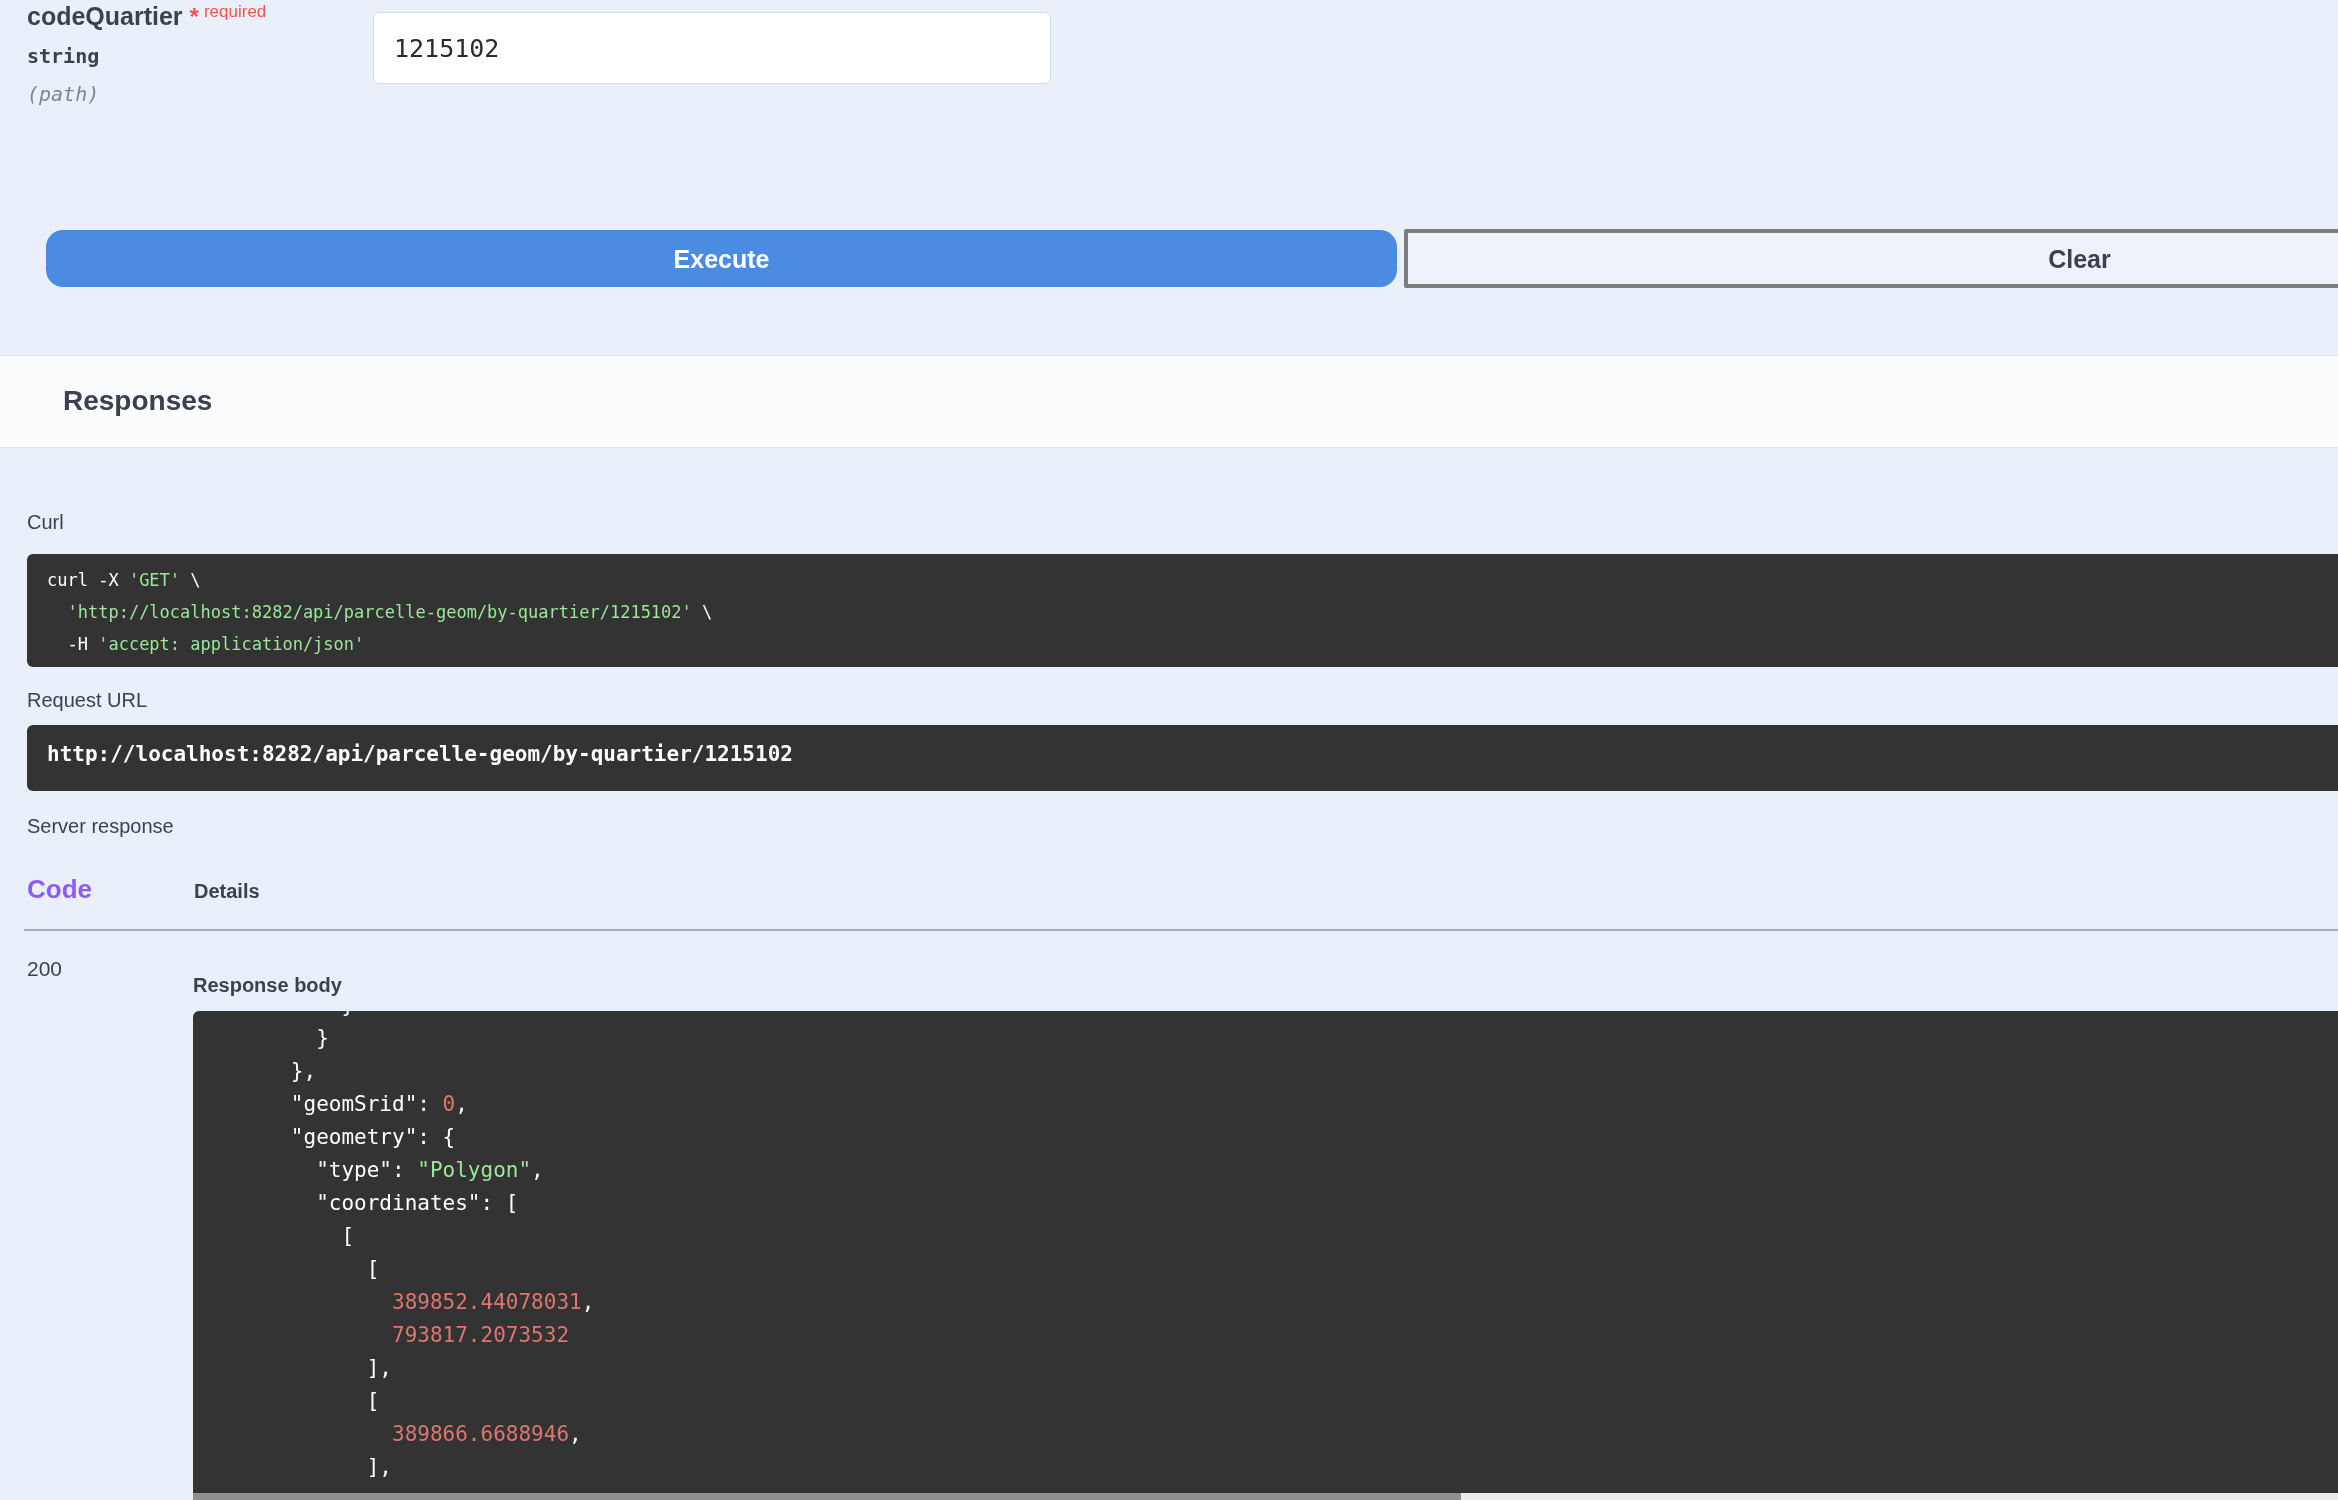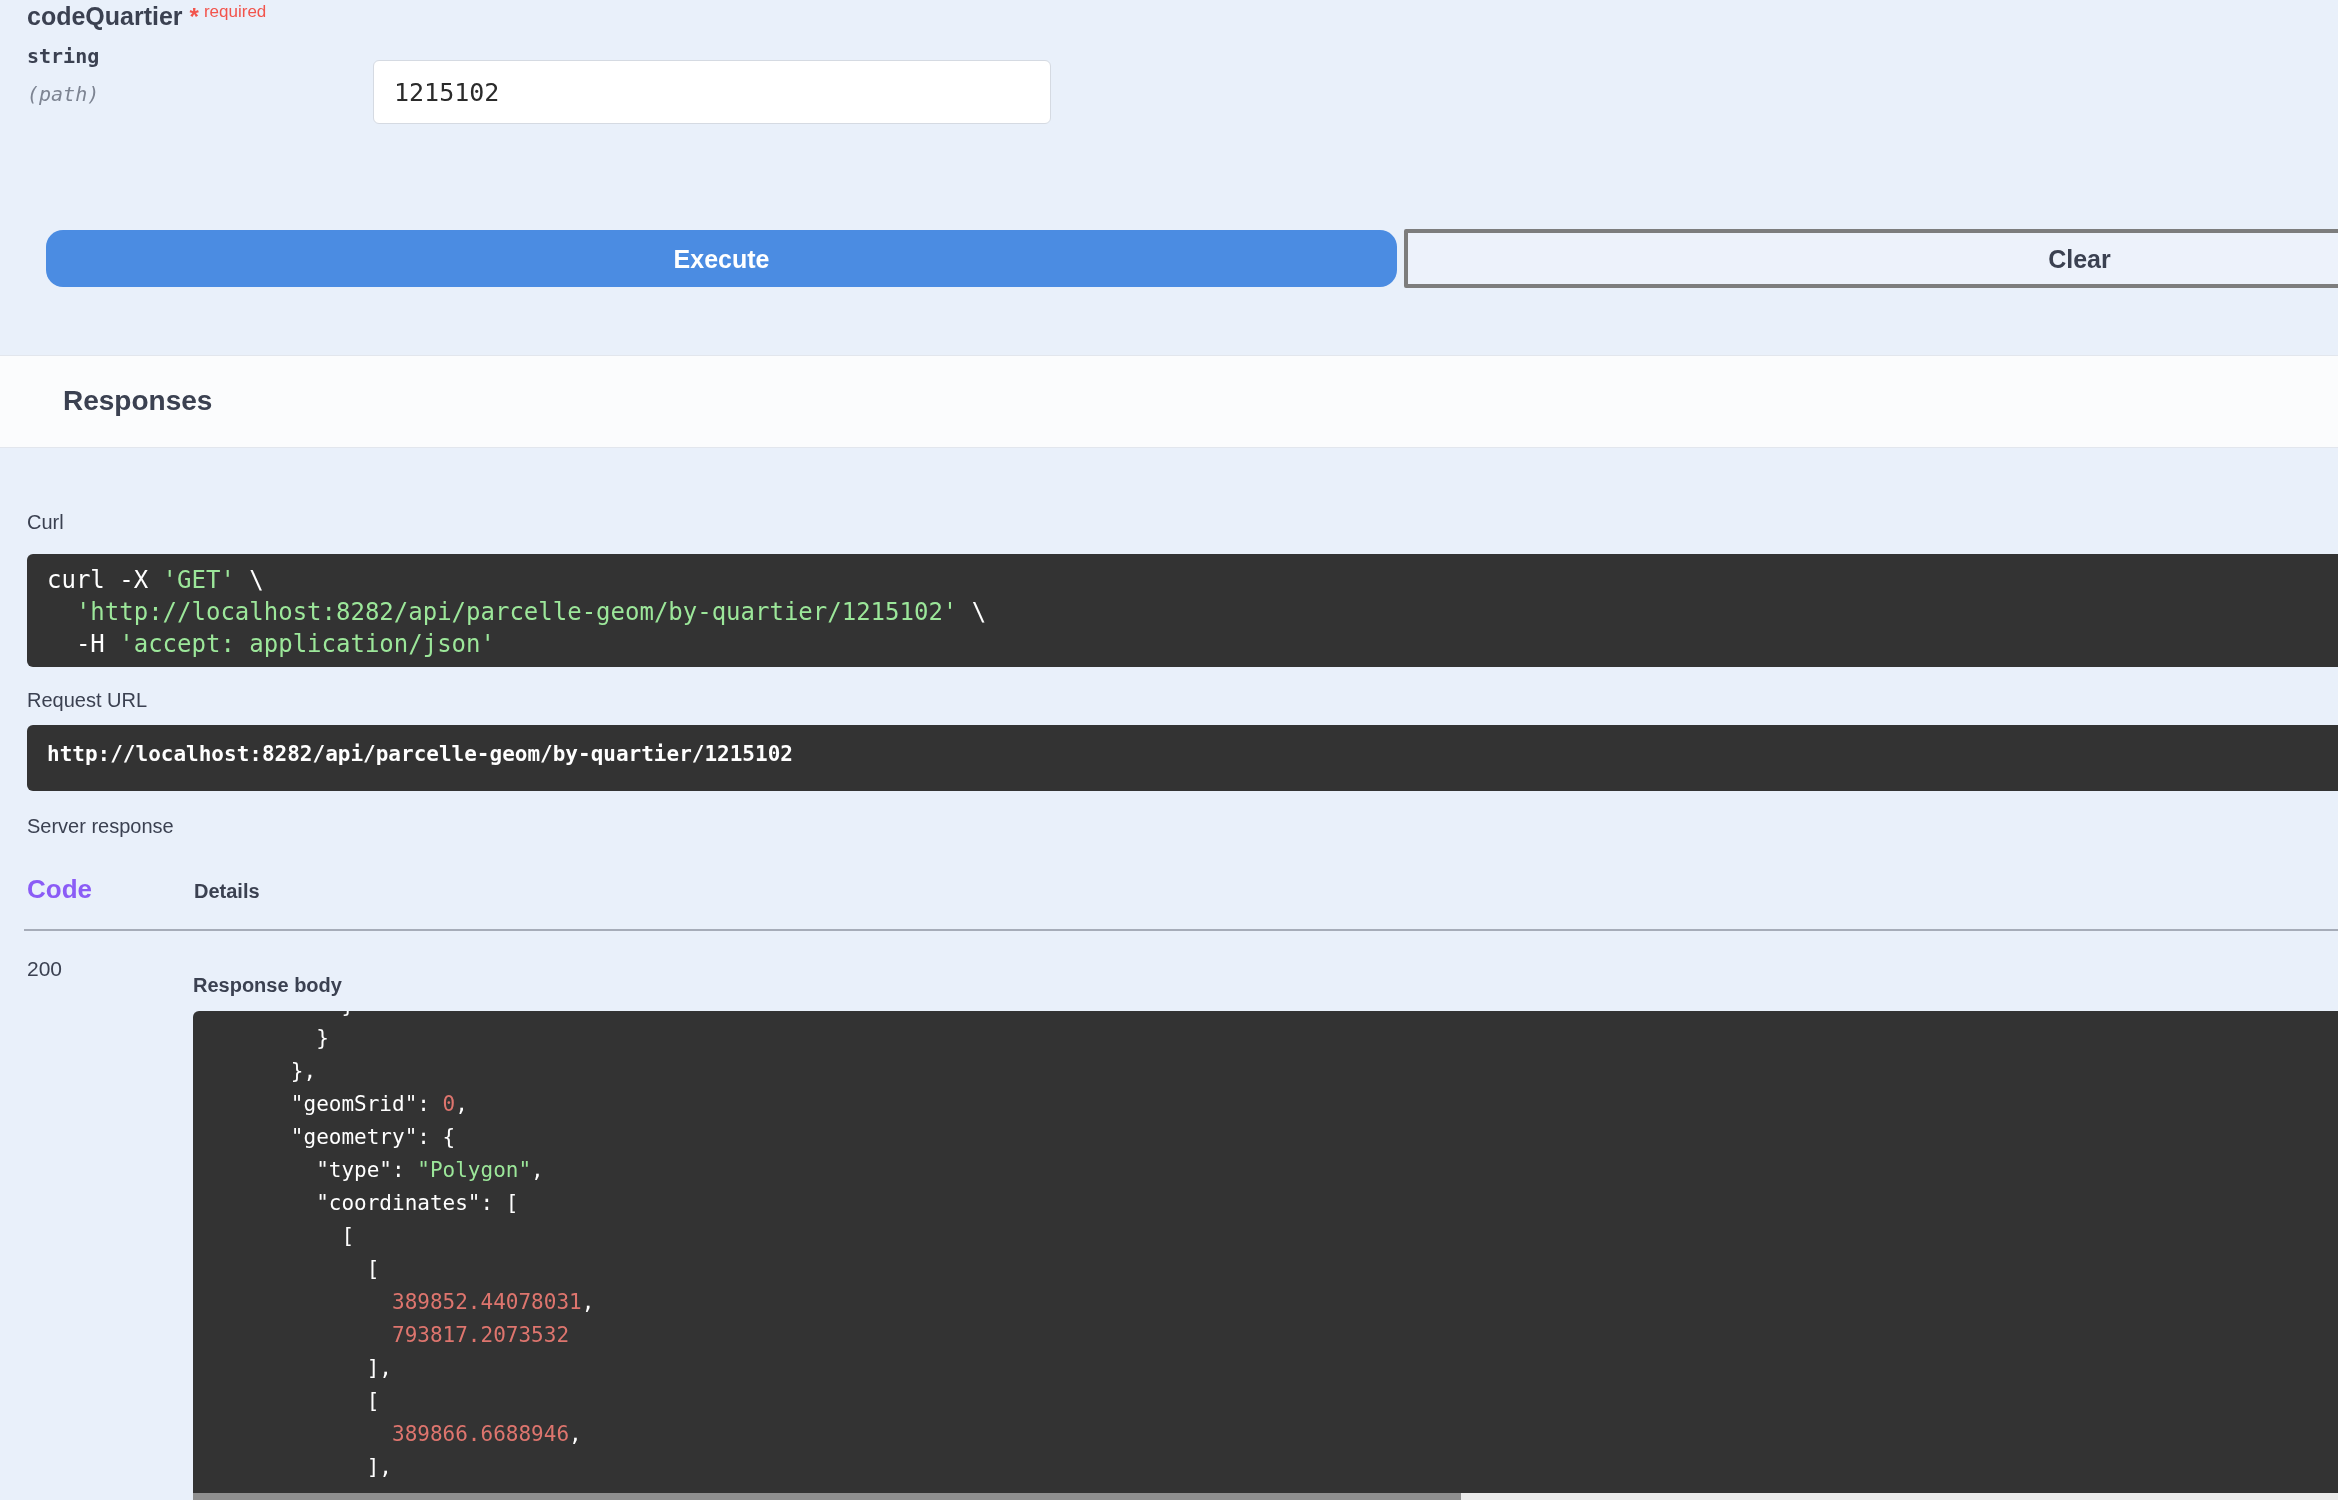--- a/index.html
+++ b/index.html
@@ -12,9 +12,9 @@
   .req-label{color:#f2544c;font-size:17px;font-weight:normal;position:relative;top:-8px;margin-left:5px;}
   .param-type{position:absolute;left:27px;top:44px;font-size:20px;font-weight:bold;font-family:"DejaVu Sans Mono",monospace;color:#3b4151;}
   .param-loc{position:absolute;left:27px;top:82px;font-size:20px;font-style:italic;font-family:"DejaVu Sans Mono",monospace;color:#7d8492;}
-  .param-input{position:absolute;left:373px;top:12px;width:678px;height:64px;box-sizing:border-box;
+  .param-input{position:absolute;left:373px;top:12px;width:678px;height:72px;box-sizing:border-box;
     background:#ffffff;border:1px solid #d5dae2;border-radius:6px;padding:0 20px;
-    font-family:"DejaVu Sans Mono",monospace;font-size:25px;color:#2b2b2b;outline:none;margin-top:48px;}
+    font-family:"DejaVu Sans Mono",monospace;font-size:25px;color:#2b2b2b;outline:none;}
 
   
   .btn{position:absolute;box-sizing:border-box;font-size:25px;font-weight:bold;text-align:center;cursor:pointer;}

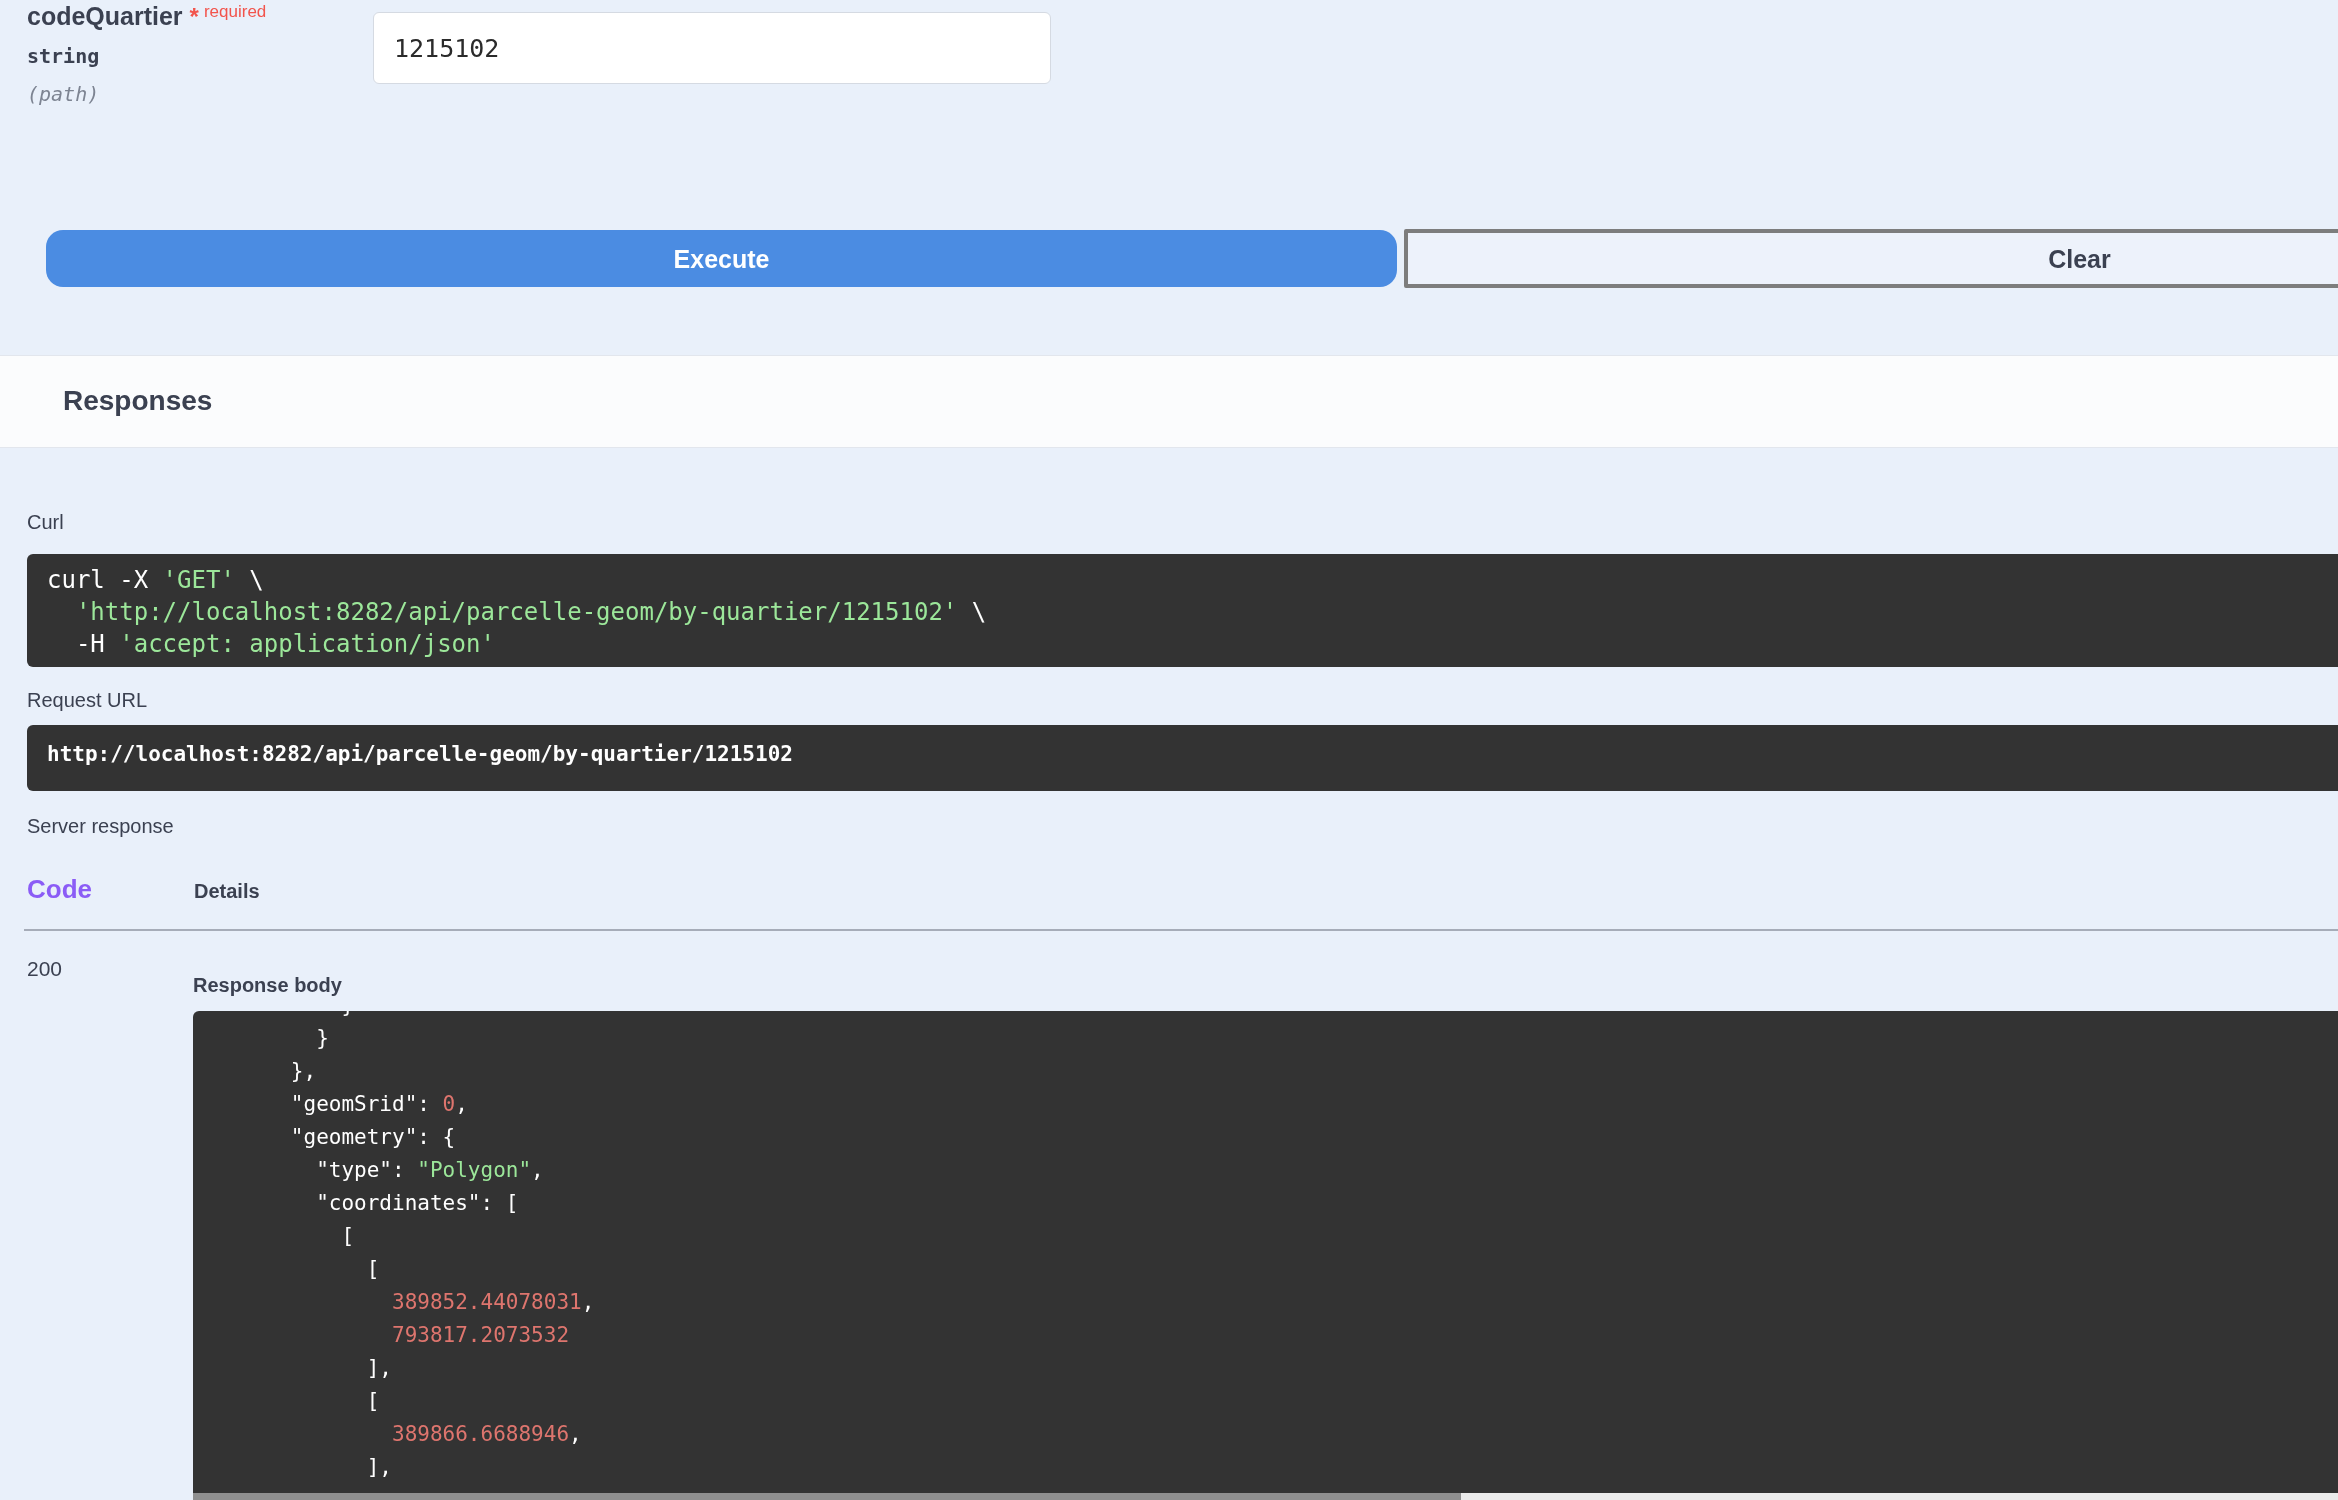--- a/index.html
+++ b/index.html
@@ -32,7 +32,7 @@
   
   .code-block{position:absolute;background:#333333;box-sizing:border-box;overflow:hidden;}
   .curl-block{left:27px;top:554px;width:2311px;height:113px;border-radius:6px 0 0 6px;padding:10px 20px;
-    font-family:"DejaVu Sans Mono",monospace;font-size:24px;line-height:32px;}
+    font-family:"DejaVu Sans Mono",monospace;font-size:17px;line-height:32px;}
   .url-block{left:27px;top:725px;width:2311px;height:66px;border-radius:6px 0 0 6px;padding:17px 20px;
     font-family:"DejaVu Sans Mono",monospace;font-size:21px;font-weight:bold;color:#ffffff;white-space:pre;}
   .resp-block{left:193px;top:1011px;width:2145px;height:482px;border-radius:6px 0 0 0;padding:0 0 0 22px;

